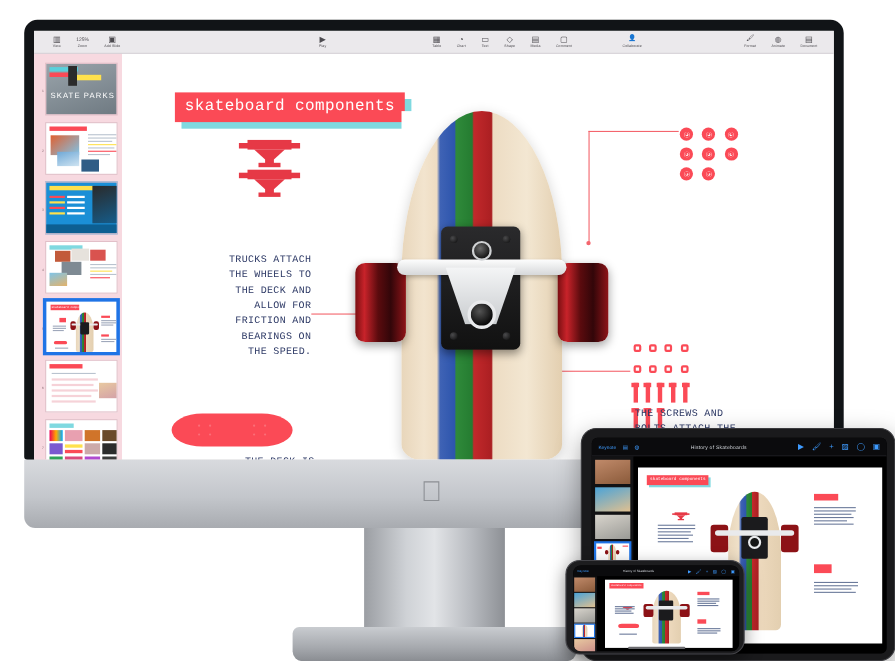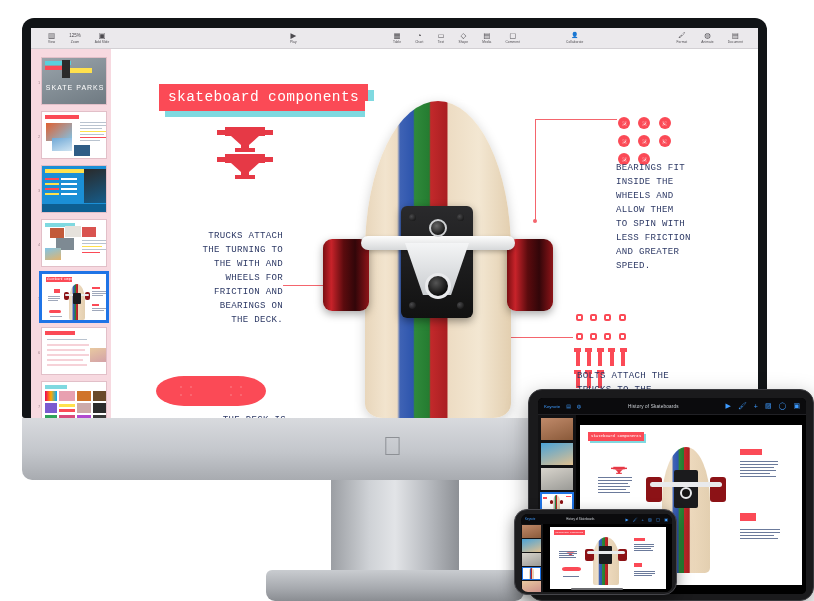--- a/index.html
+++ b/index.html
@@ -473,16 +473,6 @@
           <span class="bearing"></span>
         </div>
 
-        <div class="note" style="left:505px;top:112px;width:124px;">
-          <div>BEARINGS FIT</div>
-          <div>INSIDE THE</div>
-          <div>WHEELS AND</div>
-          <div>ALLOW THEM</div>
-          <div>TO SPIN WITH</div>
-          <div>LESS FRICTION</div>
-          <div>AND GREATER</div>
-          <div>SPEED.</div>
-        </div>
         <div class="lead" style="left:424px;top:70px;width:82px;"></div>
         <div class="lead v" style="left:424px;top:70px;height:102px;"></div>
         <div class="dot" style="left:422px;top:170px;"></div>

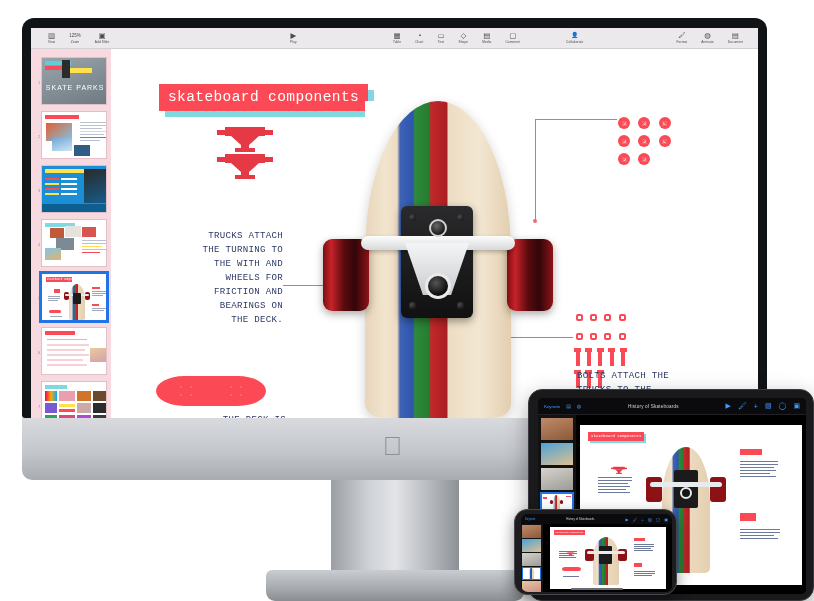--- a/index.html
+++ b/index.html
@@ -451,7 +451,7 @@
 
         <div class="note r" style="left:48px;top:180px;width:124px;">
           <div>TRUCKS ATTACH</div>
-          <div>THE TURNING TO</div>
+          <div>THE WHEELS TO</div>
           <div>THE WITH AND</div>
           <div>WHEELS FOR</div>
           <div>FRICTION AND</div>

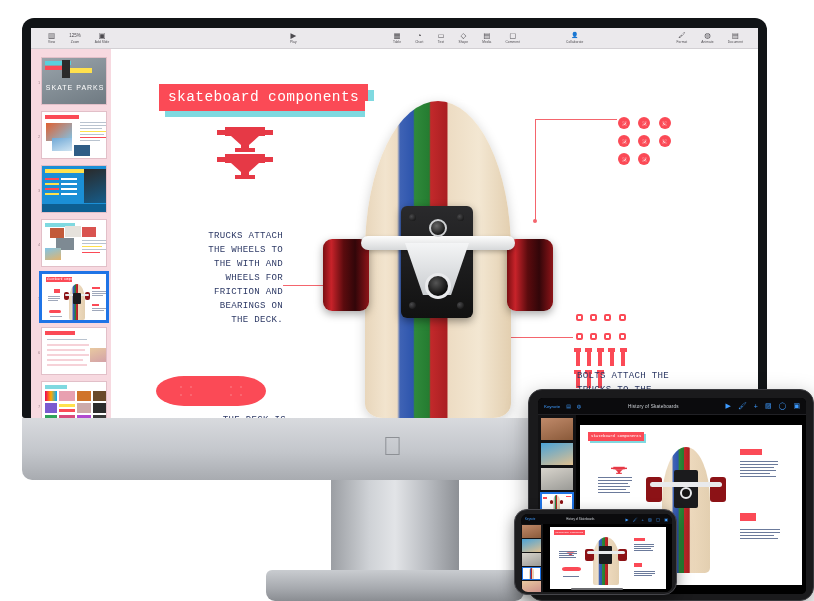--- a/index.html
+++ b/index.html
@@ -452,7 +452,7 @@
         <div class="note r" style="left:48px;top:180px;width:124px;">
           <div>TRUCKS ATTACH</div>
           <div>THE WHEELS TO</div>
-          <div>THE WITH AND</div>
+          <div>THE DECK AND</div>
           <div>WHEELS FOR</div>
           <div>FRICTION AND</div>
           <div>BEARINGS ON</div>

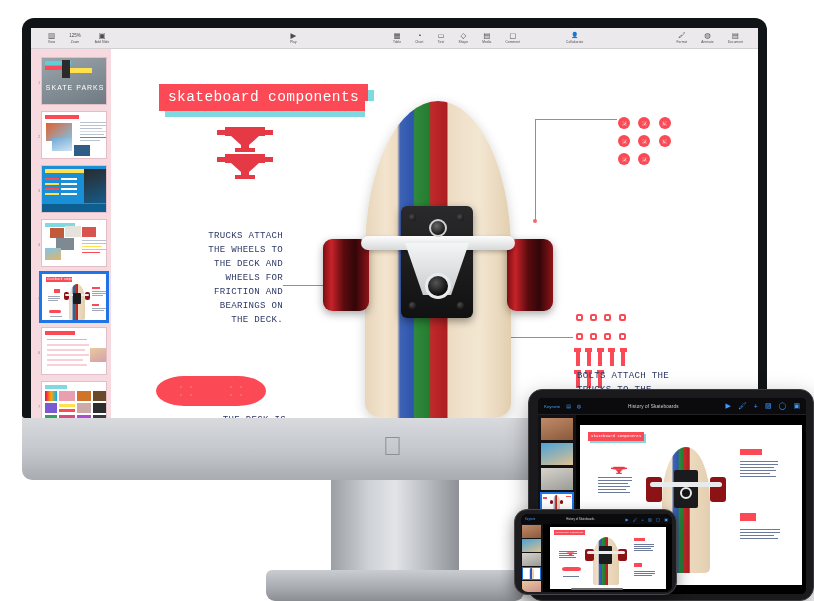--- a/index.html
+++ b/index.html
@@ -453,7 +453,7 @@
           <div>TRUCKS ATTACH</div>
           <div>THE WHEELS TO</div>
           <div>THE DECK AND</div>
-          <div>WHEELS FOR</div>
+          <div>ALLOW FOR</div>
           <div>FRICTION AND</div>
           <div>BEARINGS ON</div>
           <div>THE DECK.</div>

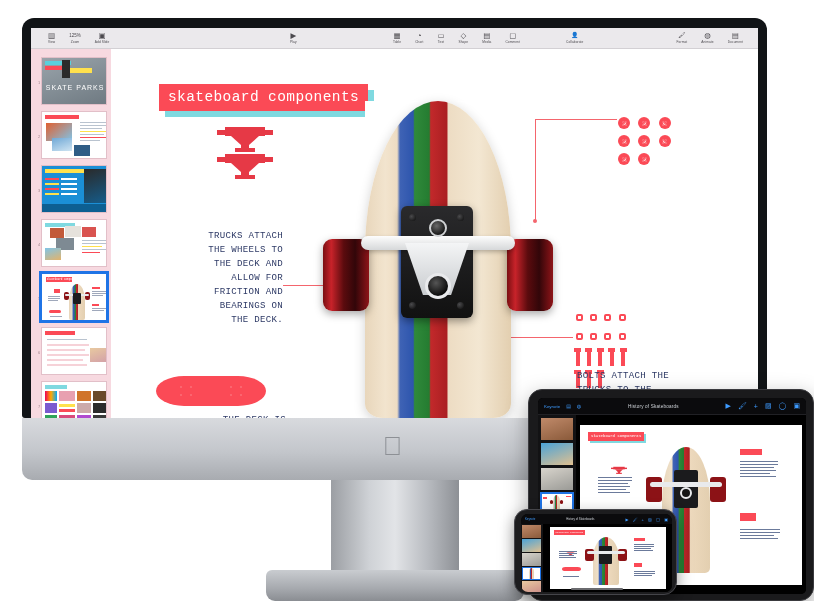--- a/index.html
+++ b/index.html
@@ -456,7 +456,7 @@
           <div>ALLOW FOR</div>
           <div>FRICTION AND</div>
           <div>BEARINGS ON</div>
-          <div>THE DECK.</div>
+          <div>THE SPEED.</div>
         </div>
         <div class="lead" style="left:172px;top:236px;width:96px;"></div>
         <div class="lead v" style="left:268px;top:180px;height:57px;"></div>

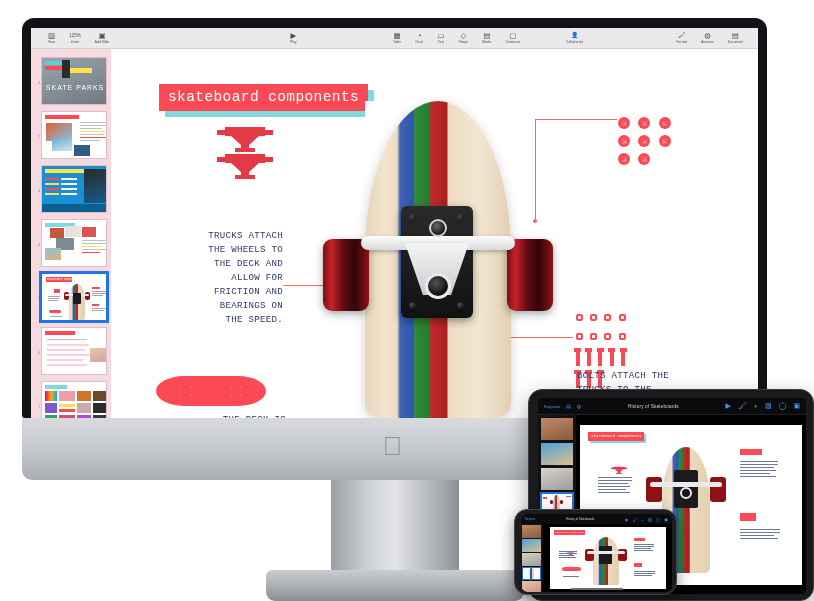--- a/index.html
+++ b/index.html
@@ -503,6 +503,7 @@
         </div>
 
         <div class="note" style="left:466px;top:320px;width:150px;">
+          <div>THE SCREWS AND</div>
           <div>BOLTS ATTACH THE</div>
           <div>TRUCKS TO THE</div>
           <div>DECK. THEY COME</div>

